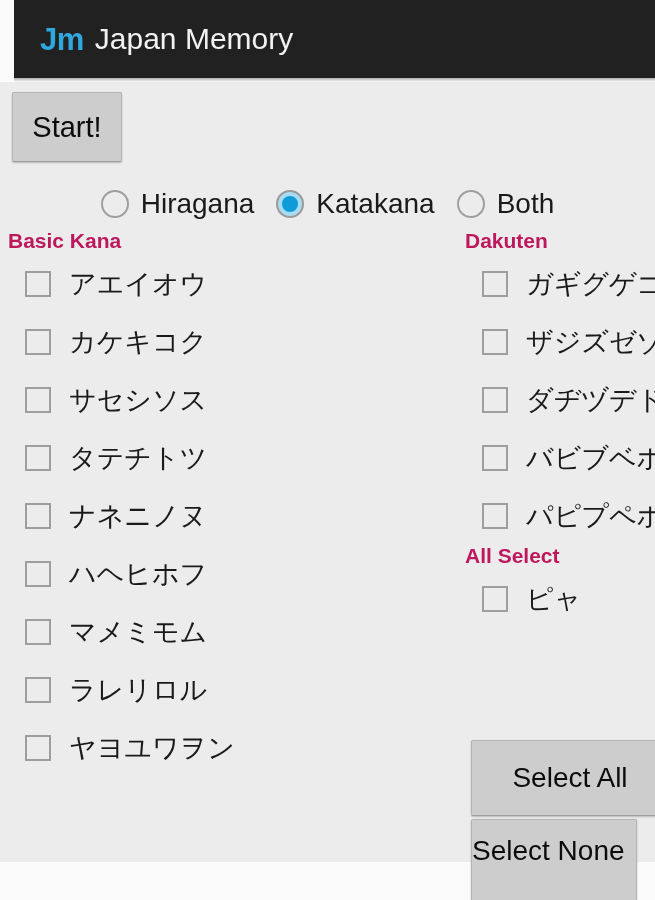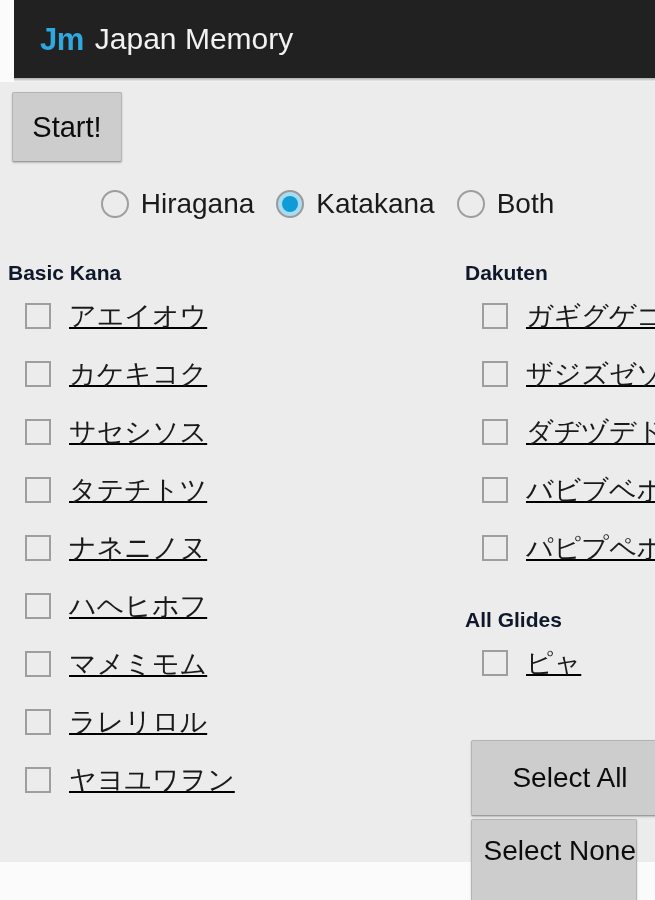--- a/index.html
+++ b/index.html
@@ -79,7 +79,7 @@
     display: flex;
     align-items: center;
     justify-content: center;
-    text-align: right;
+    text-align: left;
   }
 
   .start-button {

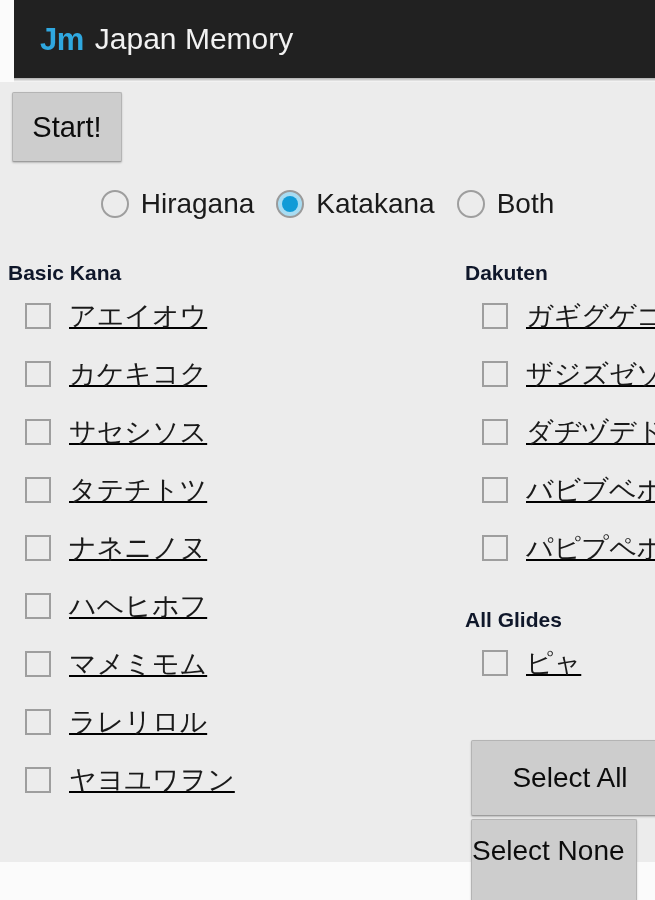--- a/index.html
+++ b/index.html
@@ -153,11 +153,10 @@
   .group-heading {
     font-size: 21px;
     font-weight: bold;
-    color: #0f172a;
+    color: #be185d;
     line-height: 1;
     padding-bottom: 4px;
     white-space: nowrap;
-    margin-top: 32px;
   }
   .col-right .group-heading { padding-left: 0; }
 

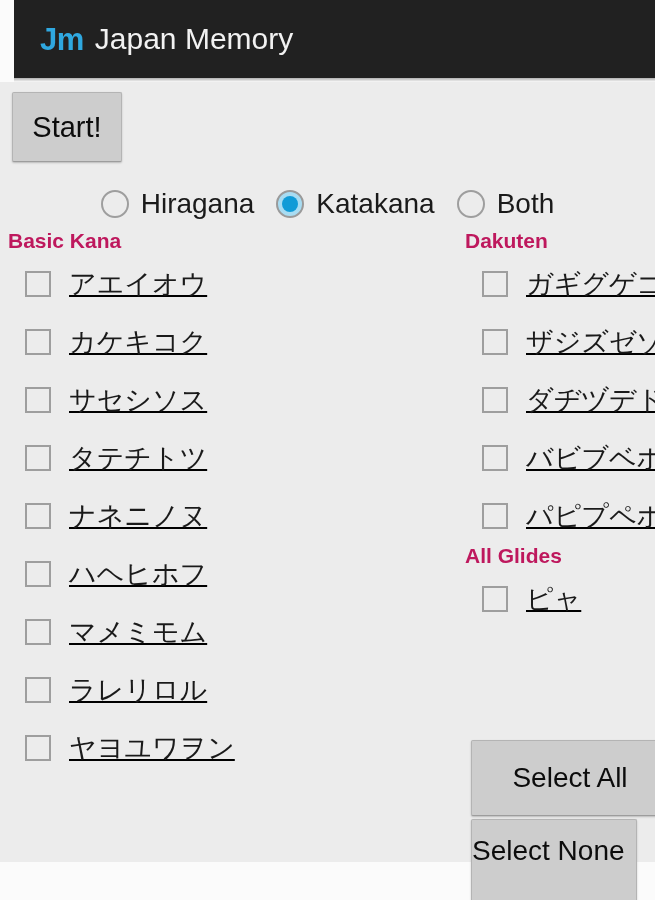--- a/index.html
+++ b/index.html
@@ -166,7 +166,6 @@
     height: 58px;
     cursor: pointer;
     white-space: nowrap;
-    text-decoration: underline;
   }
   .col-left  .check-row { padding-left: 17px; }
   .col-right .check-row { padding-left: 17px; align-items: center; }

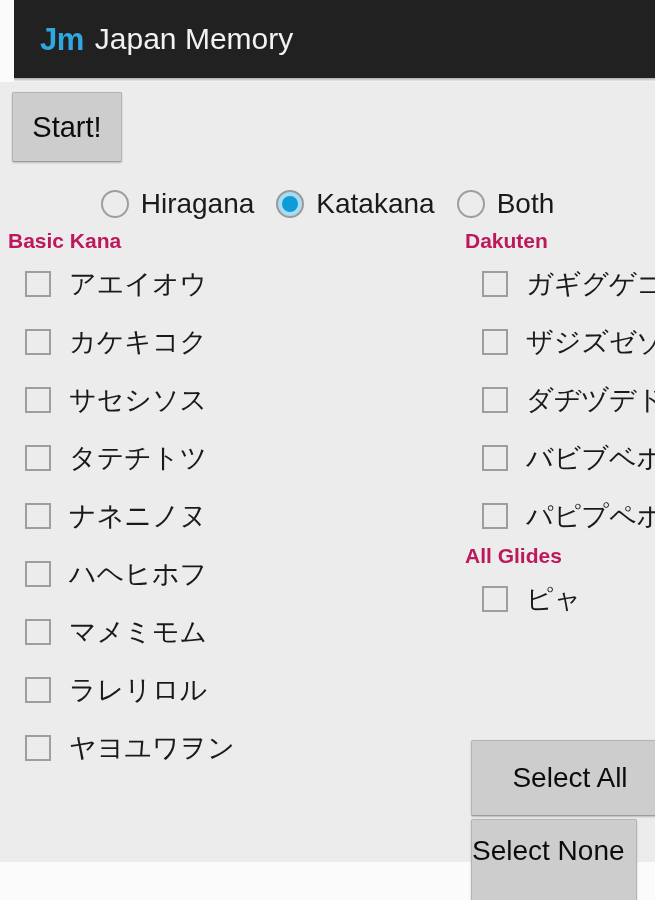--- a/index.html
+++ b/index.html
@@ -305,7 +305,7 @@
           <span class="check-label">パピプペポ</span>
         </div>
 
-        <div class="group-heading">All Glides</div>
+        <div class="group-heading">All Select</div>
 
         <div class="check-row">
           <span class="check-mark"></span>

